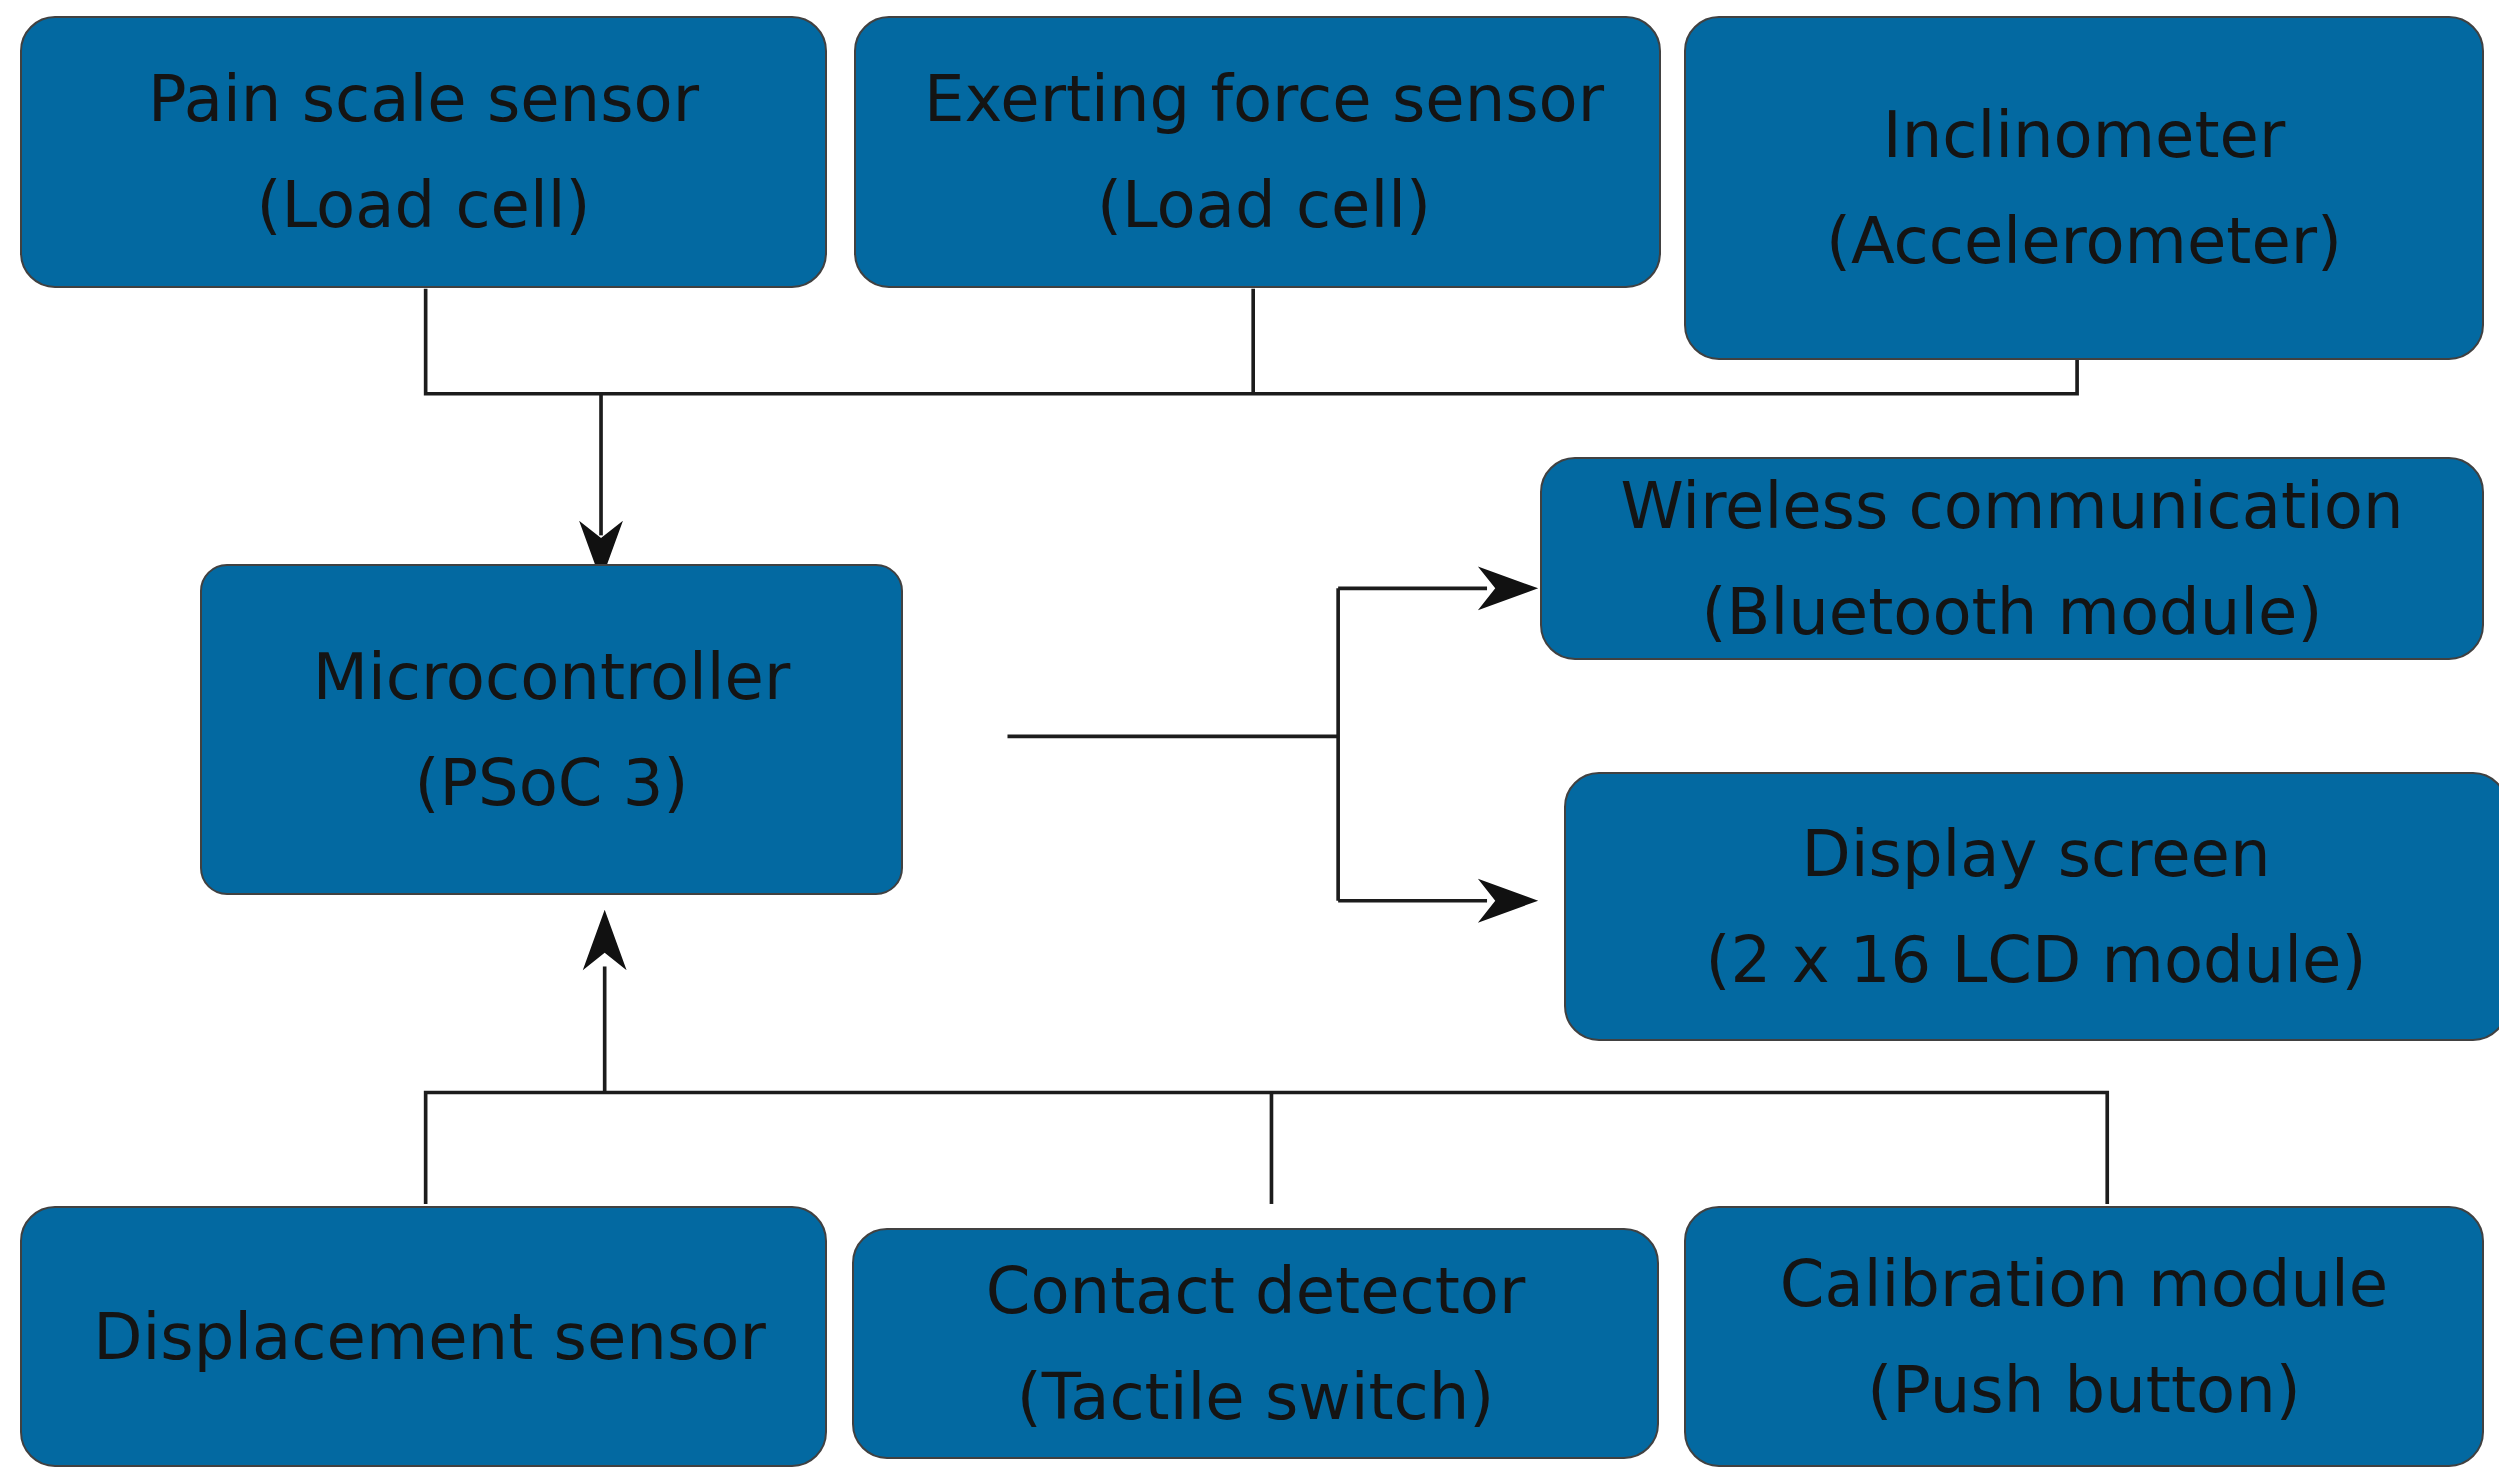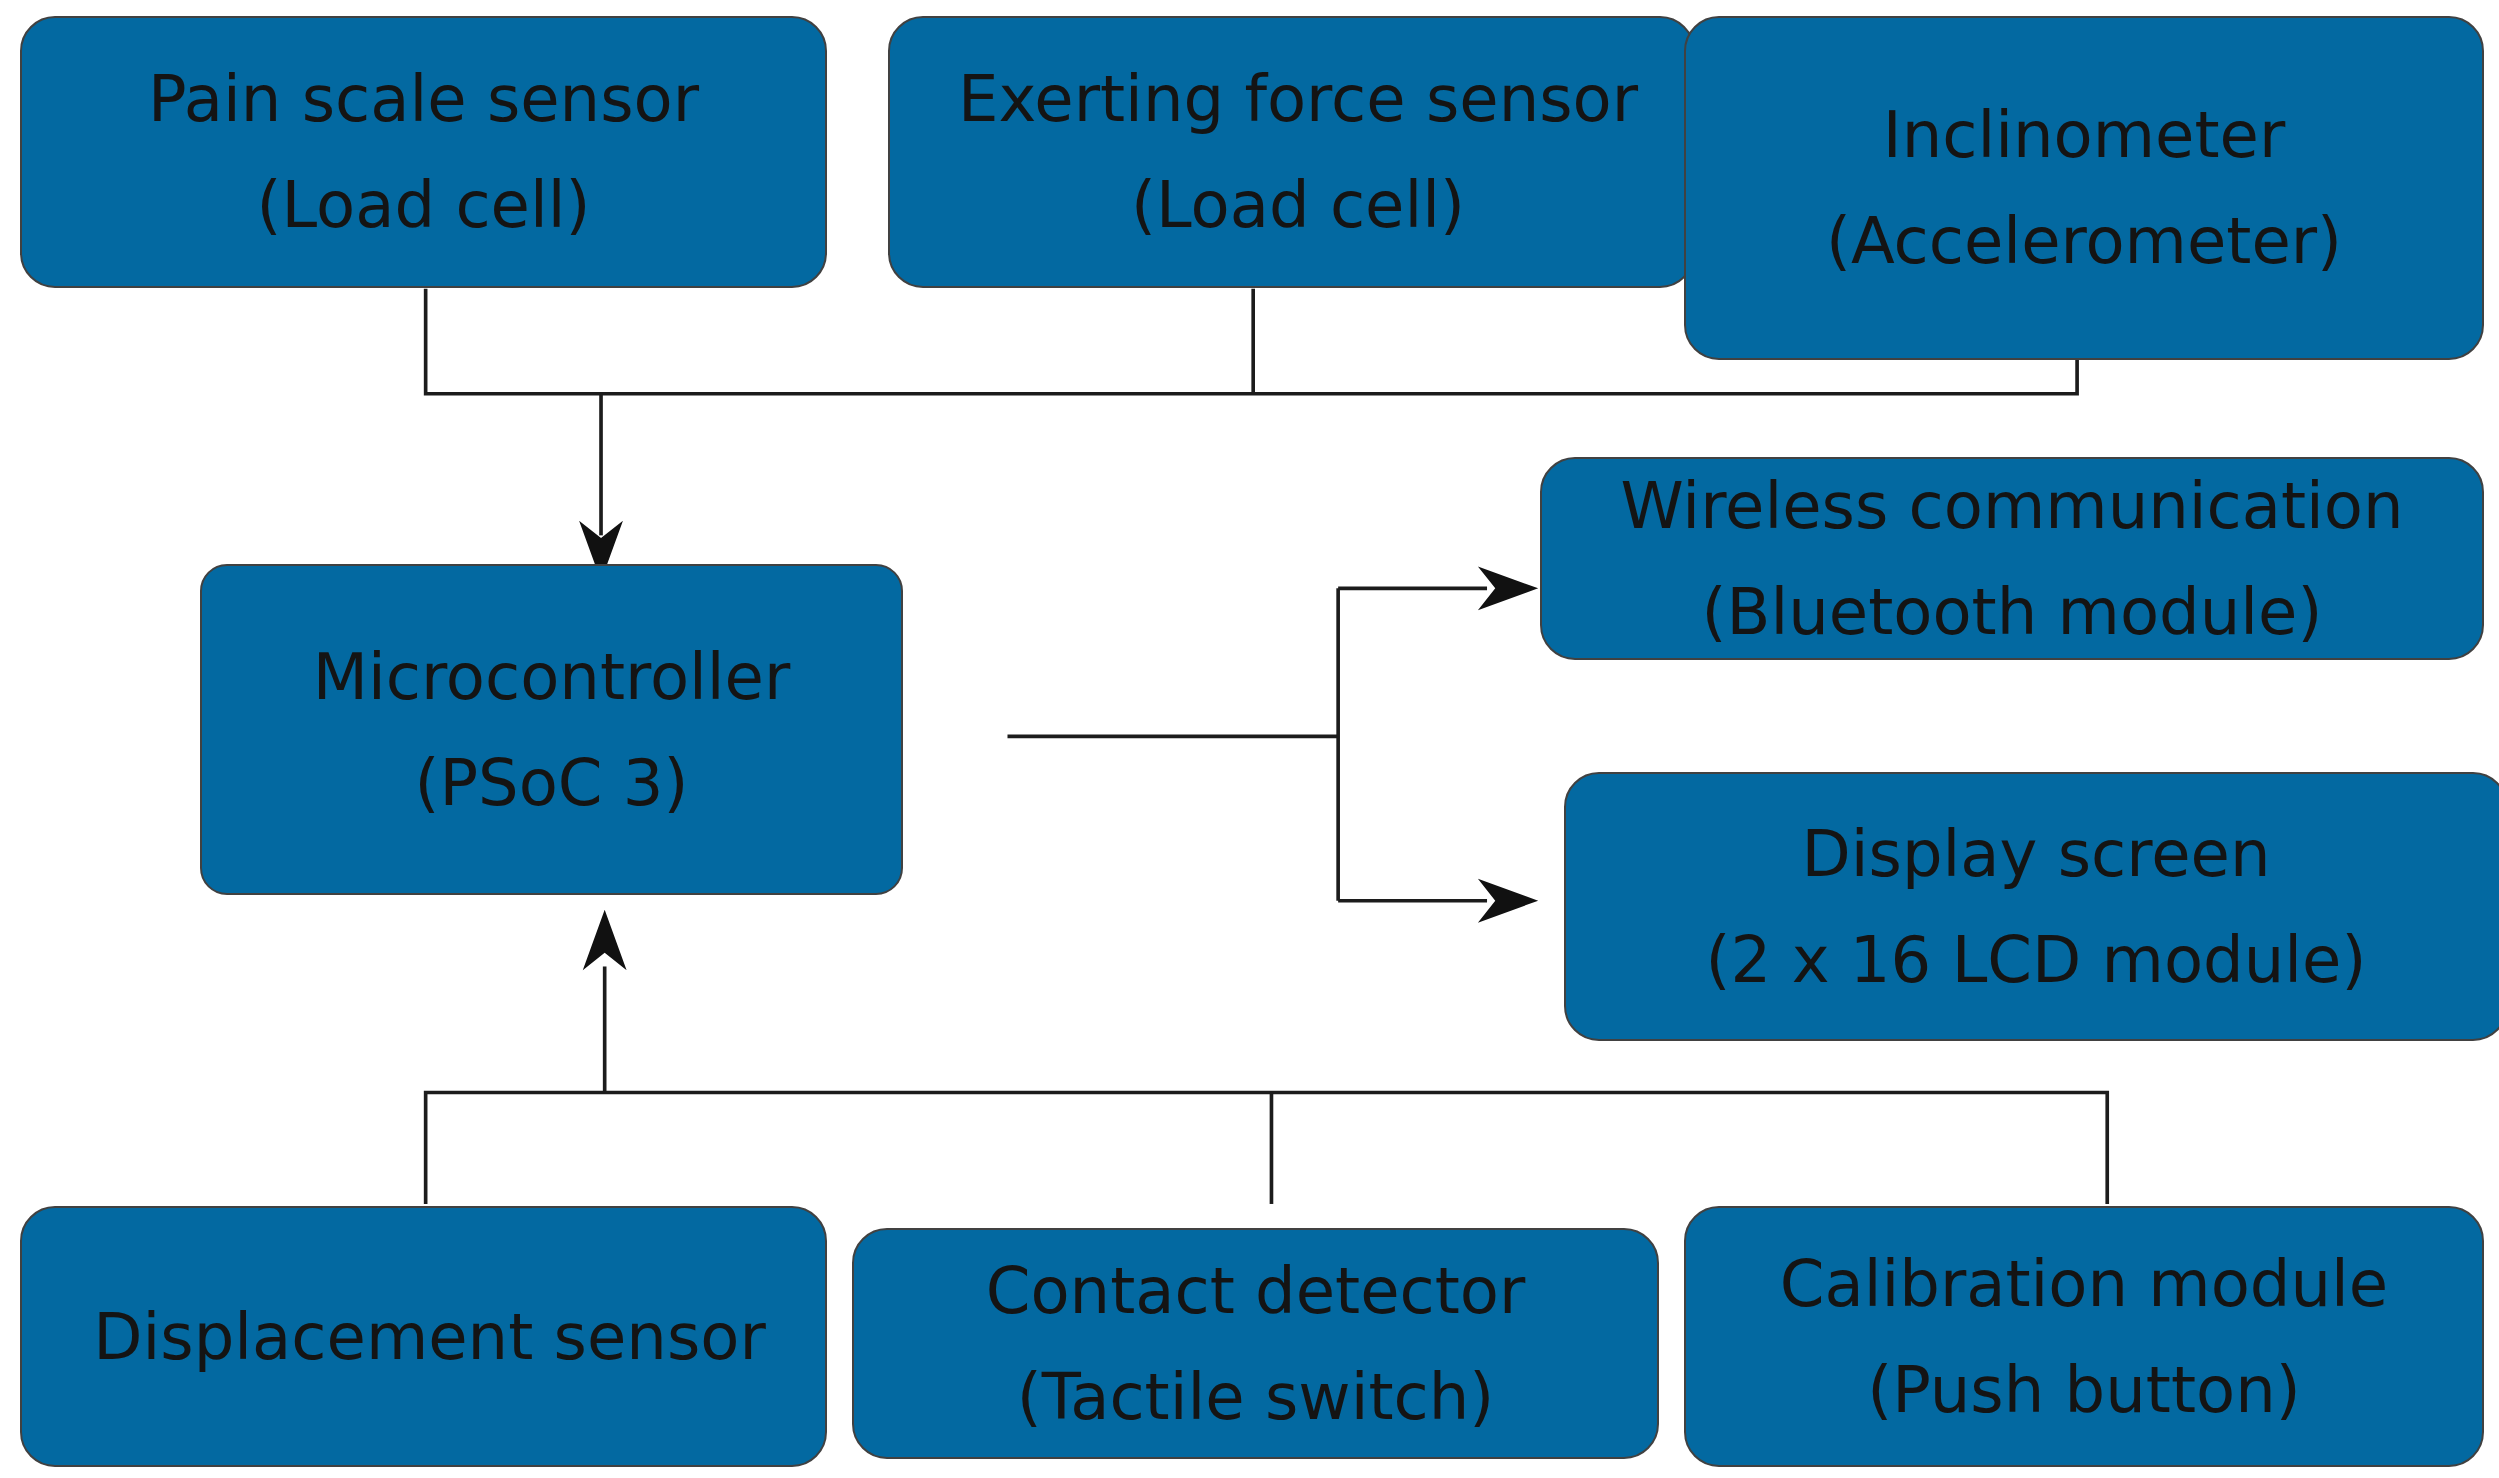--- a/index.html
+++ b/index.html
@@ -43,7 +43,7 @@
 
   
   .b-pain     { left: 20px;   top: 16.4px;  width: 807px;  height: 272px; }
-  .b-exert    { left: 888px;  top: 16.4px;  width: 807px;  height: 272px; padding-left: 13px; }
+  .b-exert    { left: 854px;  top: 16.4px;  width: 807px;  height: 272px; padding-left: 13px; }
   .b-incl     { left: 1684px; top: 16.4px;  width: 800px;  height: 344px; }
   
   .b-mcu      { left: 200px;  top: 564px; width: 703px;  height: 331px; border-radius: 27px; }

